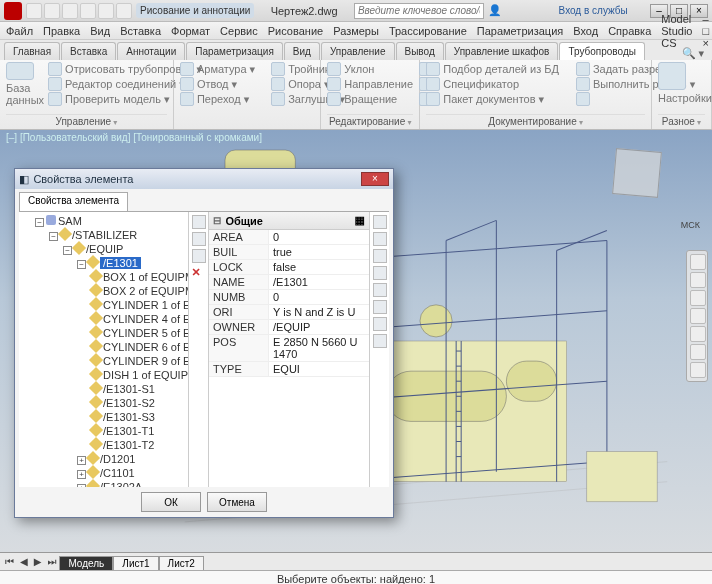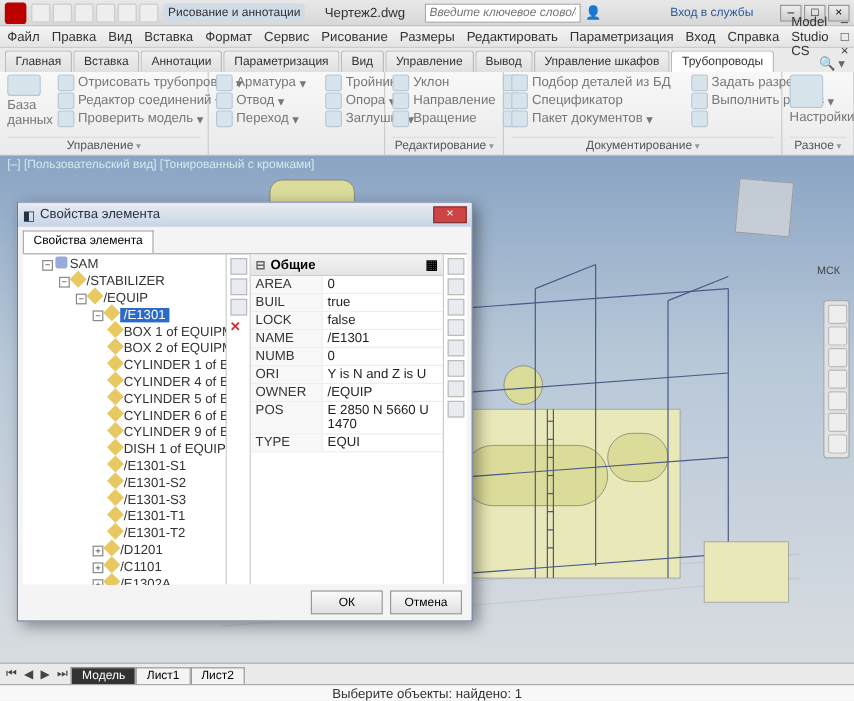--- a/index.html
+++ b/index.html
@@ -123,7 +123,7 @@
   <span>Сервис</span>
   <span>Рисование</span>
   <span>Размеры</span>
-  <span>Редактировать</span>
+  <span>Трассирование</span>
   <span>Параметризация</span>
   <span>Вход</span>
   <span>Справка</span>

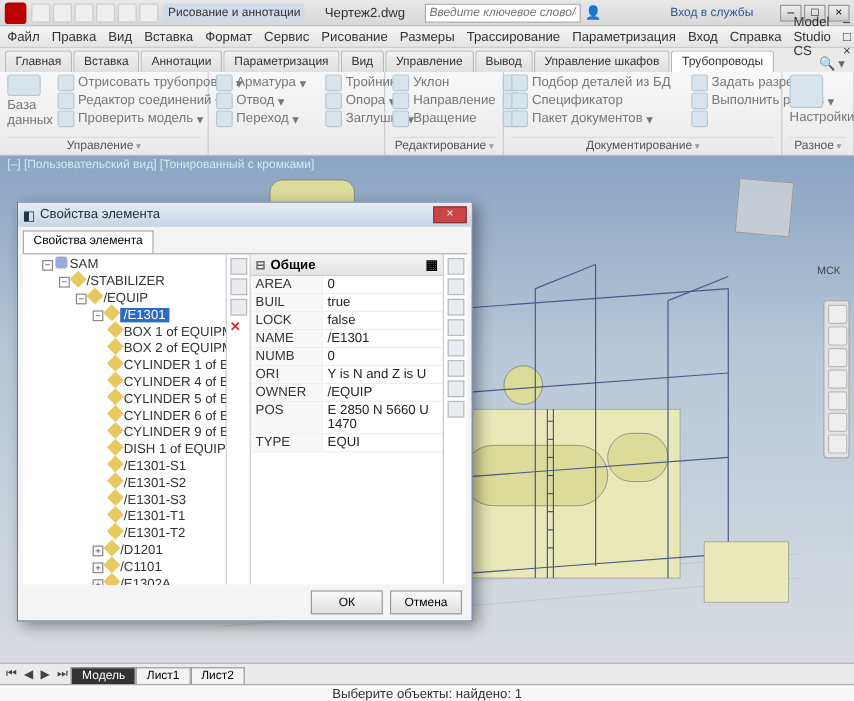--- a/index.html
+++ b/index.html
@@ -69,7 +69,7 @@
 .prop-row .v { flex: 1; padding: 1px 4px; color: #222; }
 .side-tools { width: 20px; display: flex; flex-direction: column; gap: 3px; padding: 3px 2px; align-items: center; border-left: 1px solid #ccc; }
 .side-tools span { width: 14px; height: 14px; background: #e8ecf0; border: 1px solid #bbb; }
-.dlg-footer { height: 30px; display: flex; justify-content: flex-end; align-items: center; gap: 6px; padding: 0 8px; }
+.dlg-footer { height: 30px; display: flex; justify-content: center; align-items: center; gap: 6px; padding: 0 8px; }
 .dlg-footer button { width: 60px; height: 20px; background: linear-gradient(#fafafa,#e0e0e0); border: 1px solid #999; font-size: 10px; }
 
 .tree ul { list-style: none; padding-left: 14px; }

